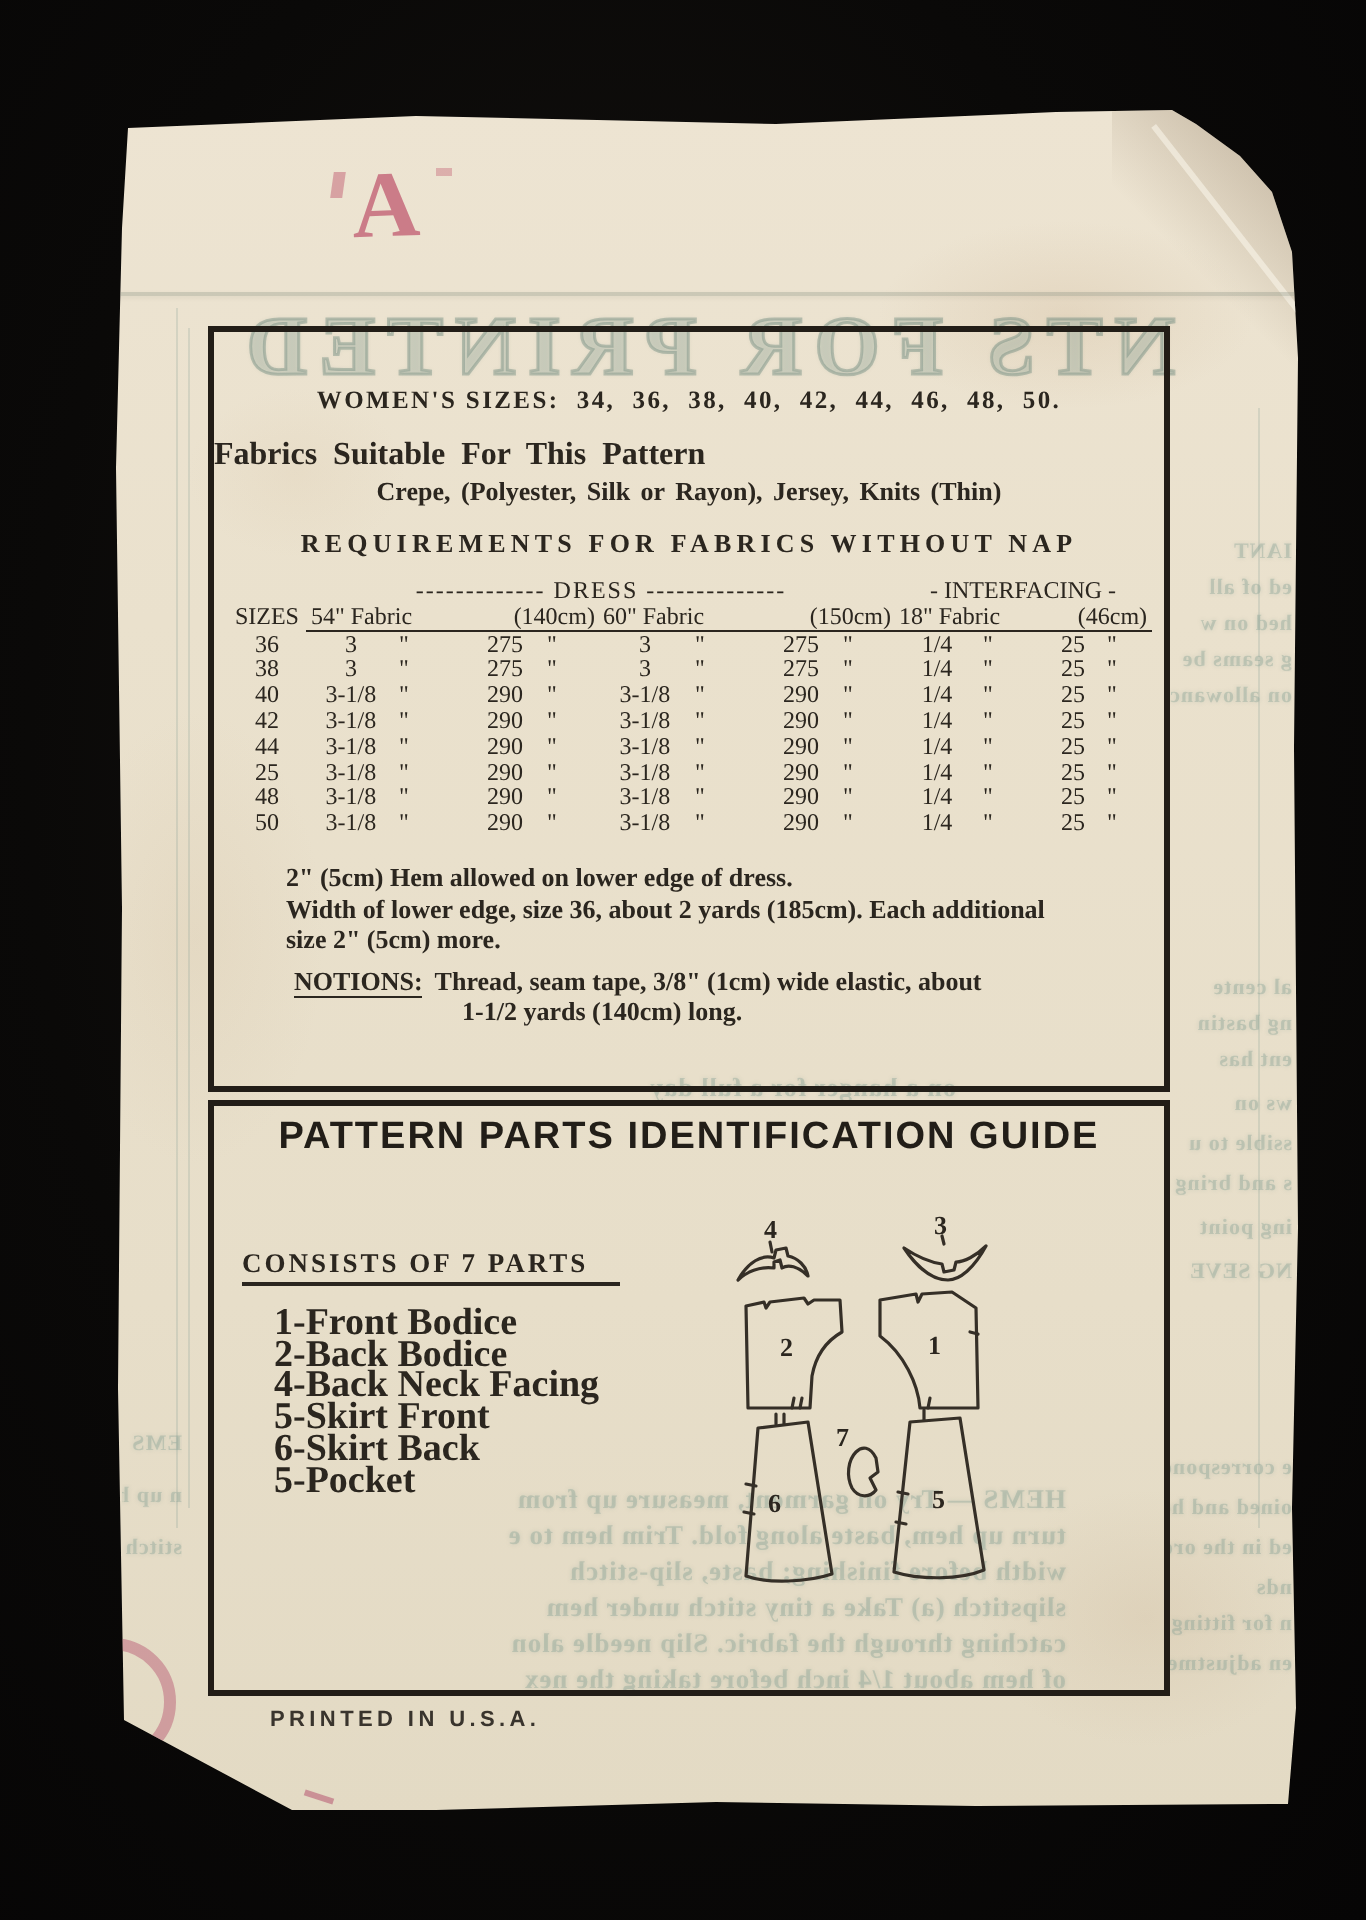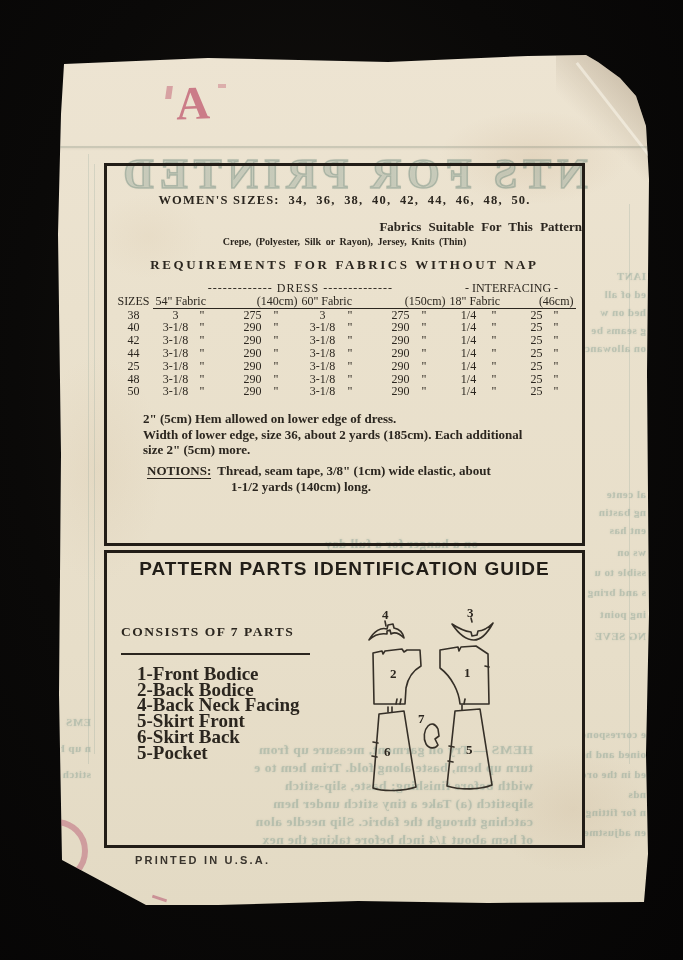--- a/index.html
+++ b/index.html
@@ -86,7 +86,7 @@
   .box1{top:109px;height:377px;}
   .box2{top:496px;height:292px;}
   .sizes-line{margin-top:27px;text-align:center;font-size:12.5px;font-weight:bold;letter-spacing:1.2px;white-space:pre;}
-  .fab-title{margin-top:11px;text-align:right;font-size:13px;font-weight:bold;word-spacing:4px;}
+  .fab-title{margin-top:11px;text-align:left;font-size:16px;font-weight:bold;word-spacing:4px;}
   .fab-list{margin-top:1px;text-align:center;font-size:10px;font-weight:bold;word-spacing:2px;}
   .req-title{margin-top:10px;text-align:center;font-size:13px;font-weight:bold;letter-spacing:2.6px;}
 

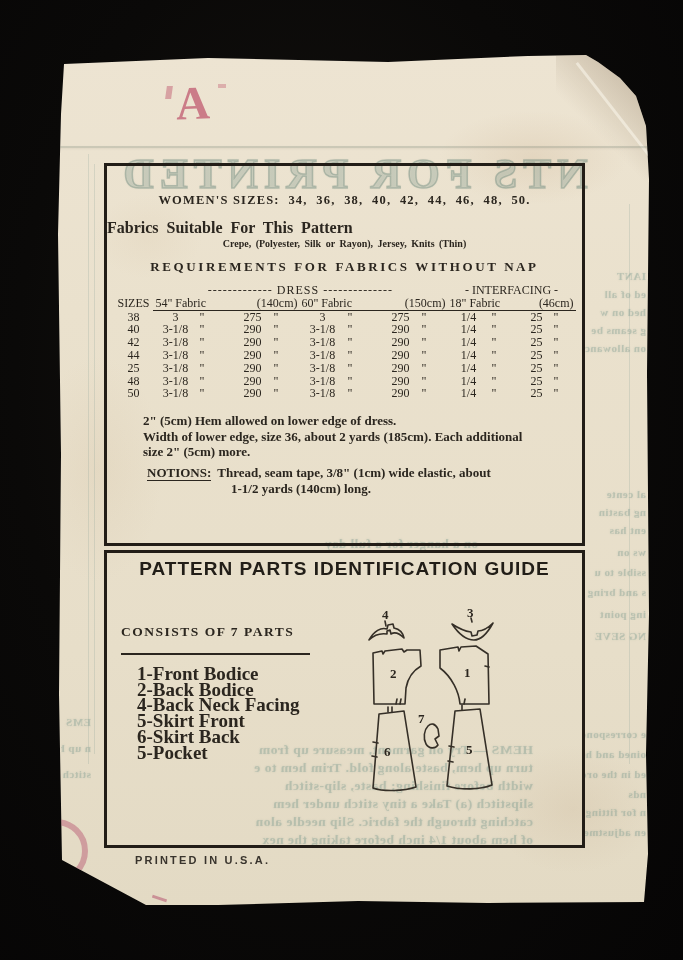--- a/index.html
+++ b/index.html
@@ -87,7 +87,7 @@
   .box2{top:496px;height:292px;}
   .sizes-line{margin-top:27px;text-align:center;font-size:12.5px;font-weight:bold;letter-spacing:1.2px;white-space:pre;}
   .fab-title{margin-top:11px;text-align:left;font-size:16px;font-weight:bold;word-spacing:4px;}
-  .fab-list{margin-top:1px;text-align:center;font-size:10px;font-weight:bold;word-spacing:2px;}
+  .fab-list{margin-top:1px;text-align:center;font-size:13px;font-weight:bold;word-spacing:2px;}
   .req-title{margin-top:10px;text-align:center;font-size:13px;font-weight:bold;letter-spacing:2.6px;}
 
   table.yardage{margin:9px auto 0 auto;border-collapse:collapse;table-layout:fixed;width:462px;

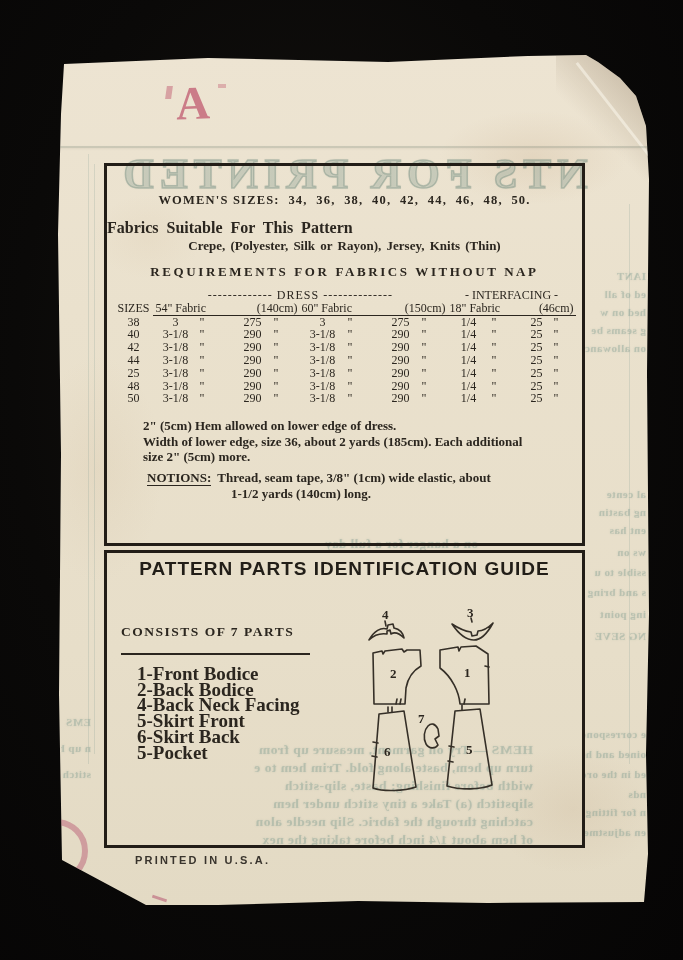--- a/index.html
+++ b/index.html
@@ -234,6 +234,21 @@
         </thead>
         <tbody id="size-table-body">
             <tr>
+              <td>36</td>
+              <td>3</td>
+              <td class="unit">"</td>
+              <td>275</td>
+              <td class="unit">"</td>
+              <td>3</td>
+              <td class="unit">"</td>
+              <td>275</td>
+              <td class="unit">"</td>
+              <td>1/4</td>
+              <td class="unit">"</td>
+              <td>25</td>
+              <td class="unit">"</td>
+            </tr>
+            <tr>
               <td>38</td>
               <td>3</td>
               <td class="unit">"</td>

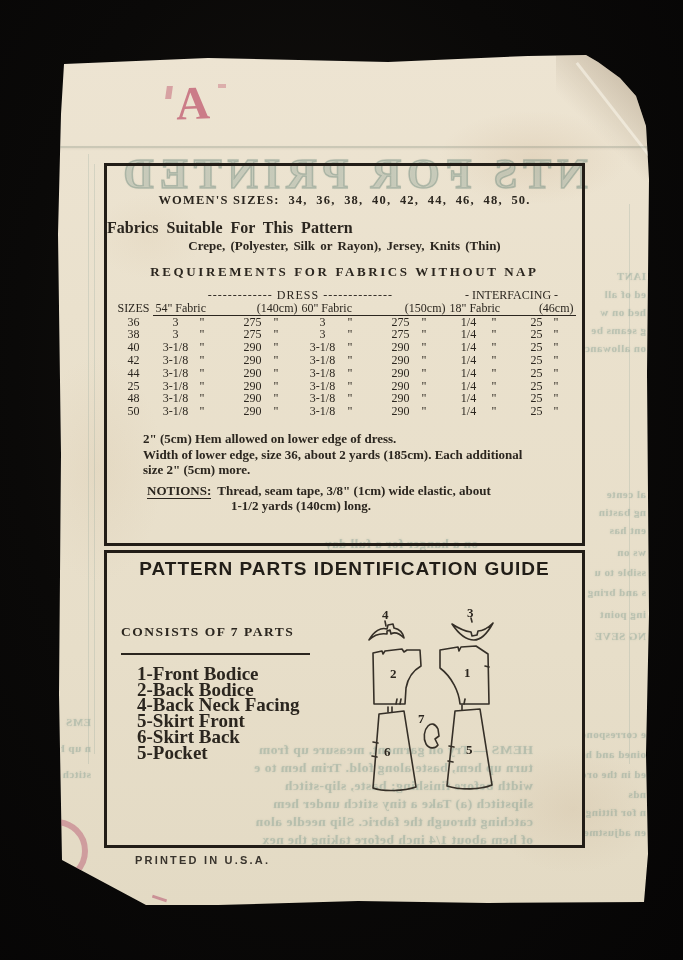--- a/index.html
+++ b/index.html
@@ -107,7 +107,7 @@
   .pp-title{margin-top:5px;text-align:center;font-family:"Liberation Sans",sans-serif;
     font-size:19px;font-weight:bold;letter-spacing:1px;color:#221e18;}
   .consists{margin:44px 0 0 14px;display:inline-block;font-size:13.5px;font-weight:bold;
-    letter-spacing:1.5px;border-bottom:2px solid #2b261f;padding:0 16px 13px 0;}
+    letter-spacing:1.5px;border-bottom:2px solid #2b261f;padding:0 16px 1px 0;}
   ul.parts{margin:11px 0 0 30px;padding:0;list-style:none;font-size:19px;font-weight:bold;line-height:15.7px;}
   svg.pieces{position:absolute;left:245px;top:53px;}
   svg.pieces path, svg.pieces line{stroke:#352f27;stroke-width:1.6;fill:none;stroke-linejoin:round;stroke-linecap:round;}

